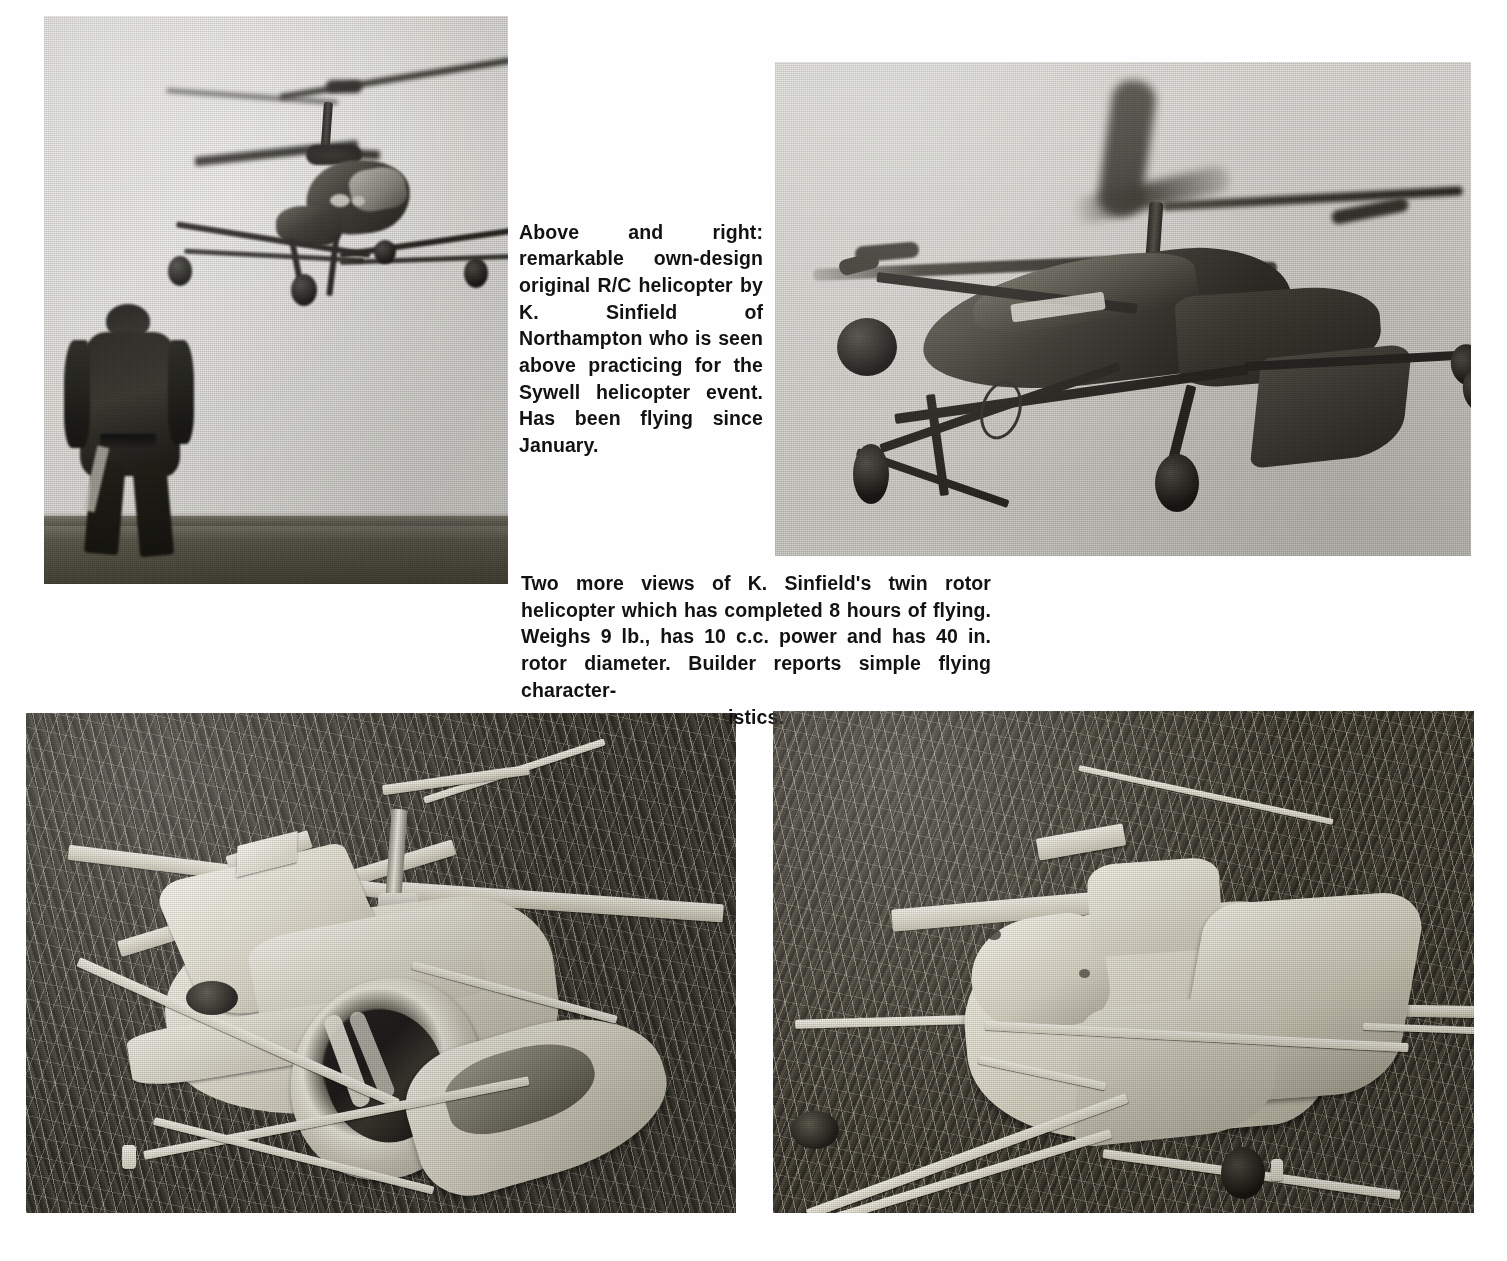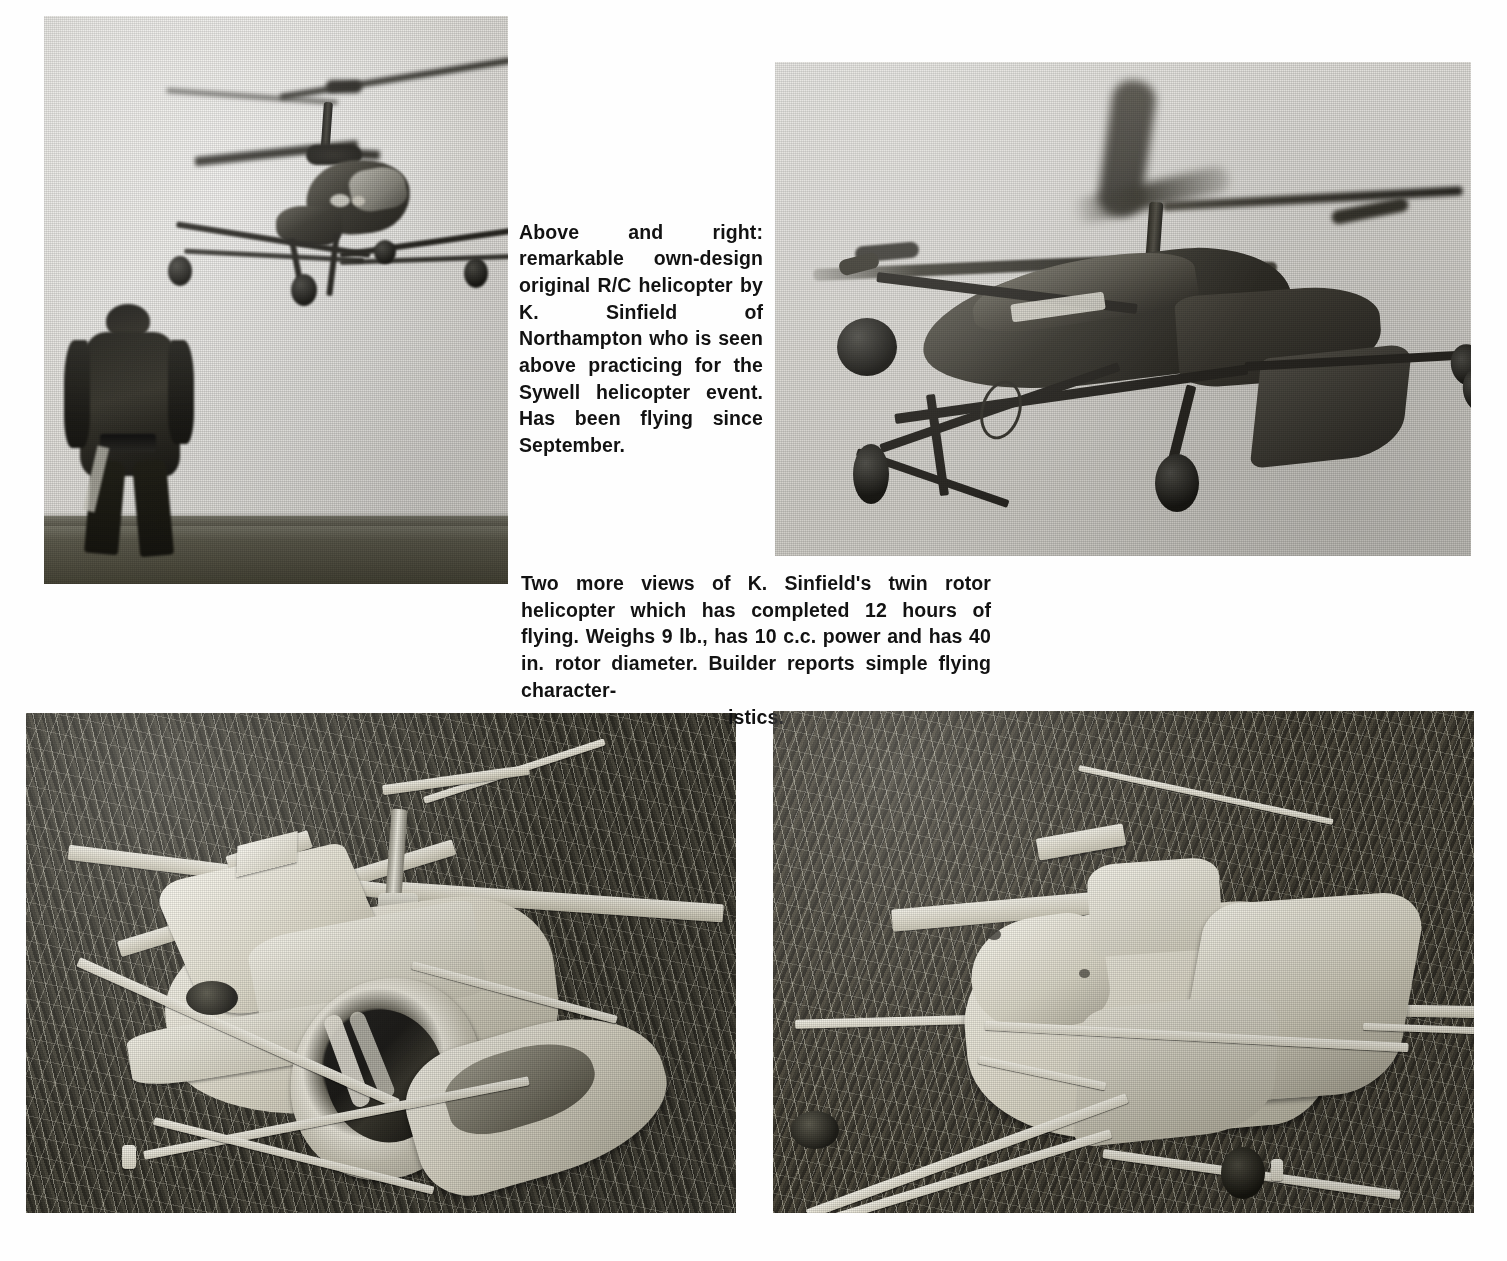--- a/index.html
+++ b/index.html
@@ -456,7 +456,7 @@
     </div>
   </div>
 
-  <p class="caption" id="caption-right-block">Above and right: remarkable own-design original R/C helicopter by K. Sinfield of Northampton who is seen above practicing for the Sywell helicopter event. Has been flying since September.</p>
+  <p class="caption" id="caption-right-block">Above and right: remarkable own-design original R/C helicopter by K. Sinfield of Northampton who is seen above practicing for the Sywell helicopter event. Has been flying since January.</p>
 
   <div class="caption" id="caption-two-views-block">
     <span>Two more views of K. Sinfield's twin rotor helicopter which has completed 12 hours of flying. Weighs 9 lb., has 10 c.c. power and has 40 in. rotor diameter. Builder reports simple flying character-</span>

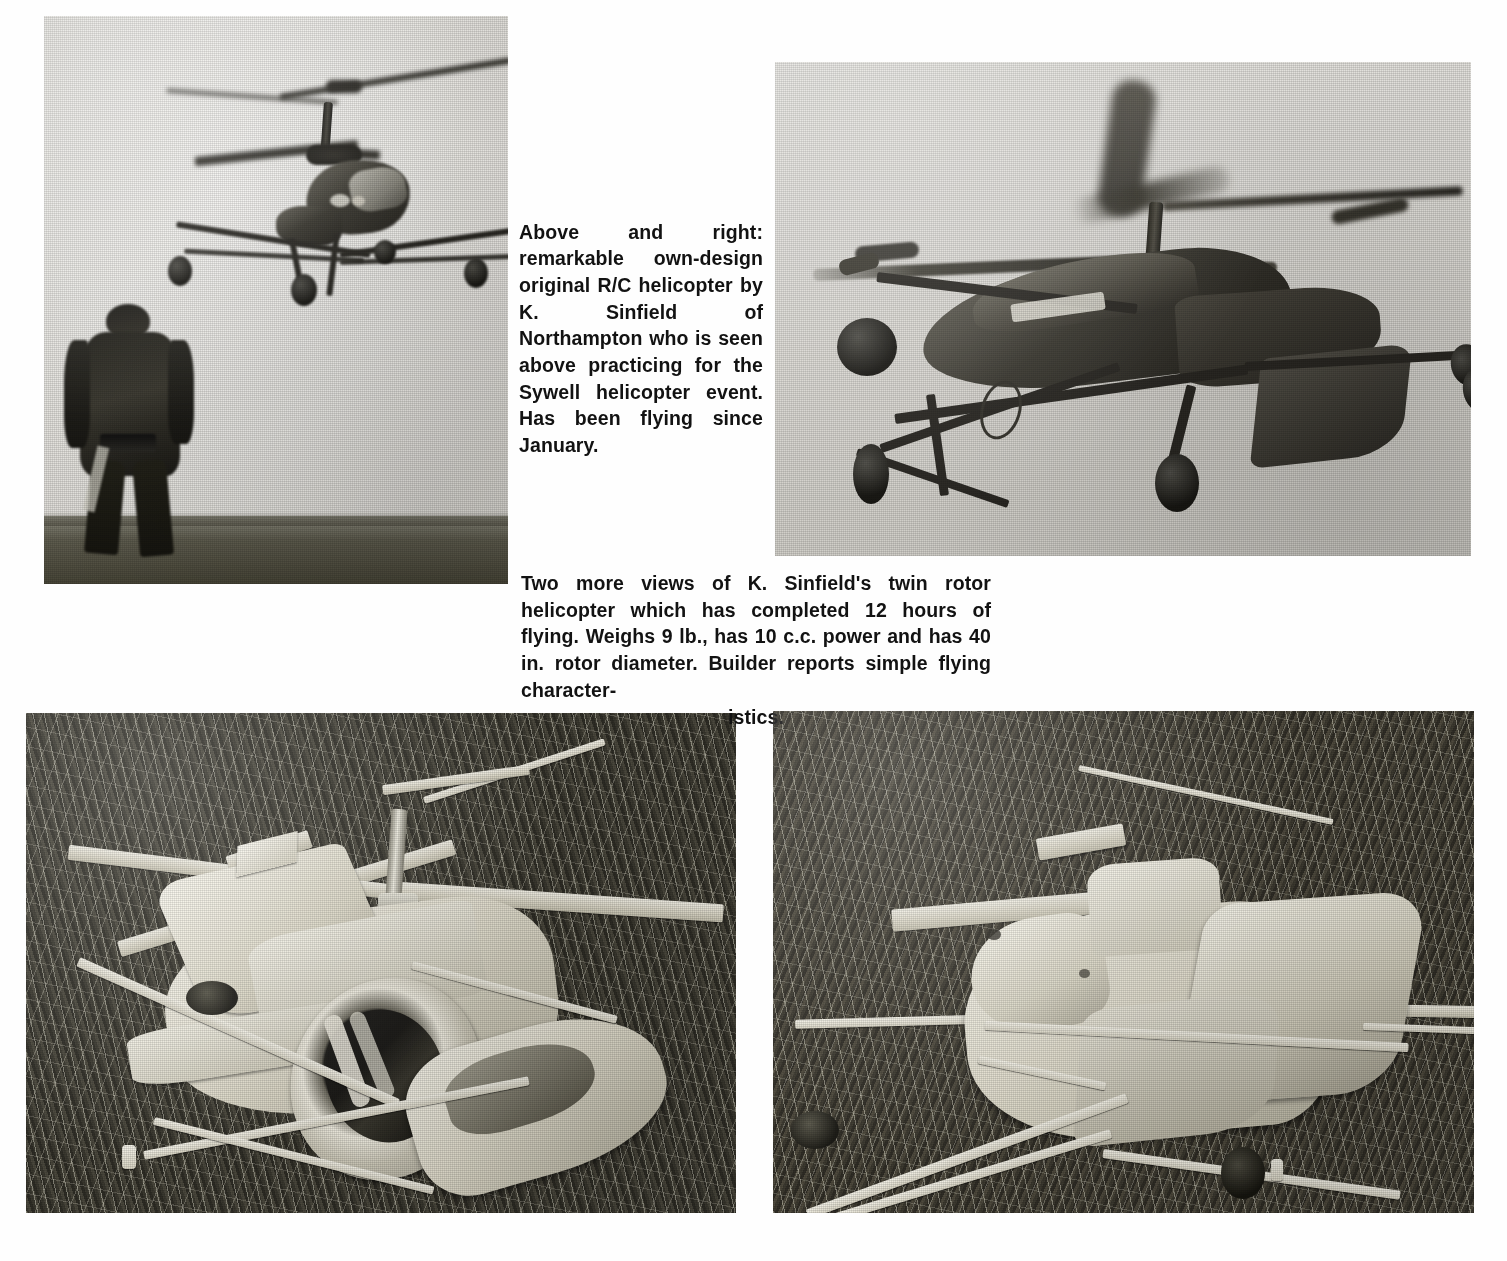--- a/index.html
+++ b/index.html
@@ -459,7 +459,7 @@
   <p class="caption" id="caption-right-block">Above and right: remarkable own-design original R/C helicopter by K. Sinfield of Northampton who is seen above practicing for the Sywell helicopter event. Has been flying since January.</p>
 
   <div class="caption" id="caption-two-views-block">
-    <span>Two more views of K. Sinfield's twin rotor helicopter which has completed 12 hours of flying. Weighs 9 lb., has 10 c.c. power and has 40 in. rotor diameter. Builder reports simple flying character-</span>
+    <span>Two more views of K. Sinfield's twin rotor helicopter which has completed 8 hours of flying. Weighs 9 lb., has 10 c.c. power and has 40 in. rotor diameter. Builder reports simple flying character-</span>
     <span class="last-line">istics.</span>
   </div>
 

